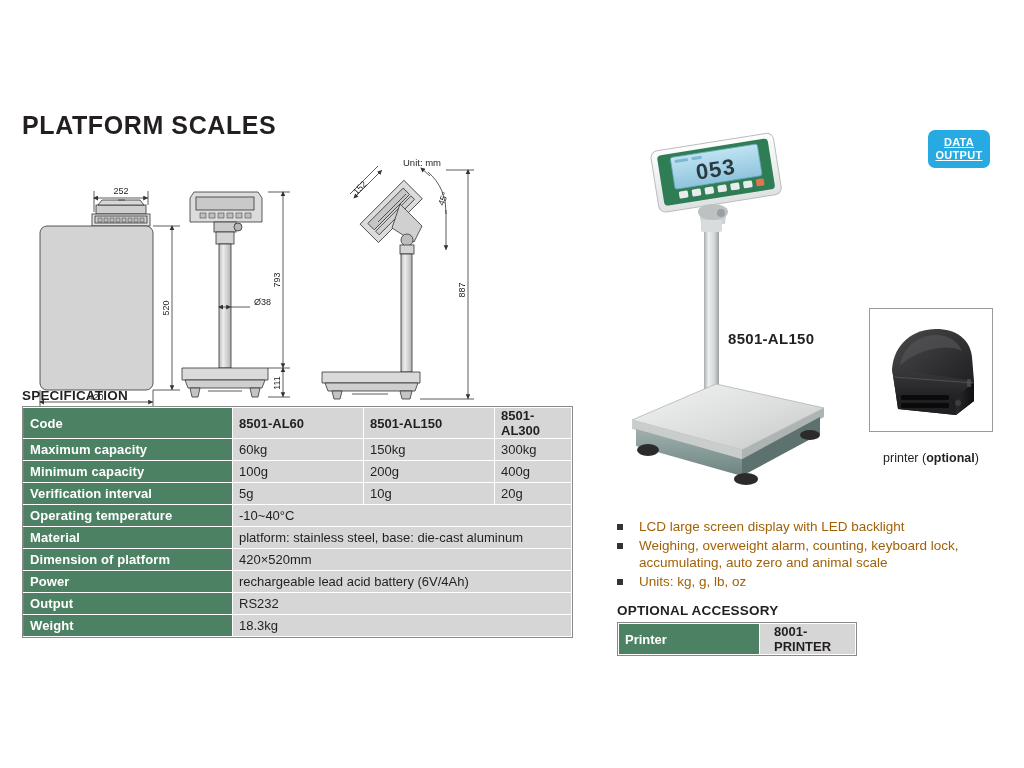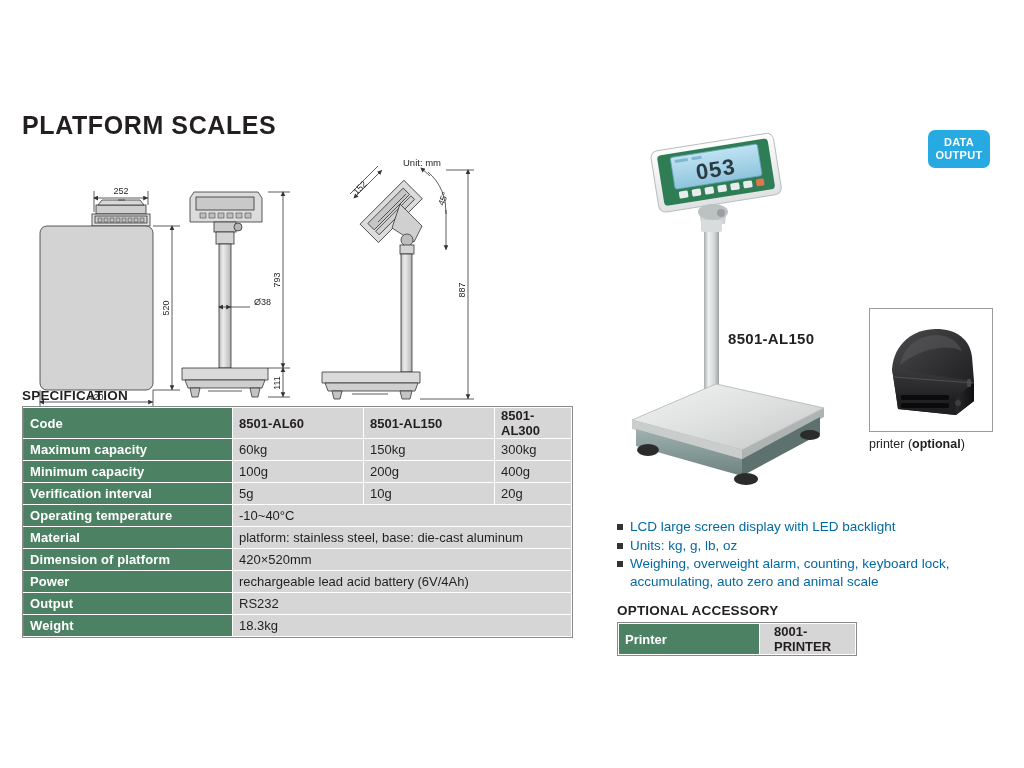--- a/index.html
+++ b/index.html
@@ -57,7 +57,7 @@
     background:#27a9e1;color:#ffffff;
     font-size:11px;font-weight:bold;line-height:1.15;
     display:flex;flex-direction:column;align-items:center;justify-content:center;
-    text-align:left;letter-spacing:.3px;
+    text-align:left;letter-spacing:.3px;text-decoration:underline;
   }
 
   

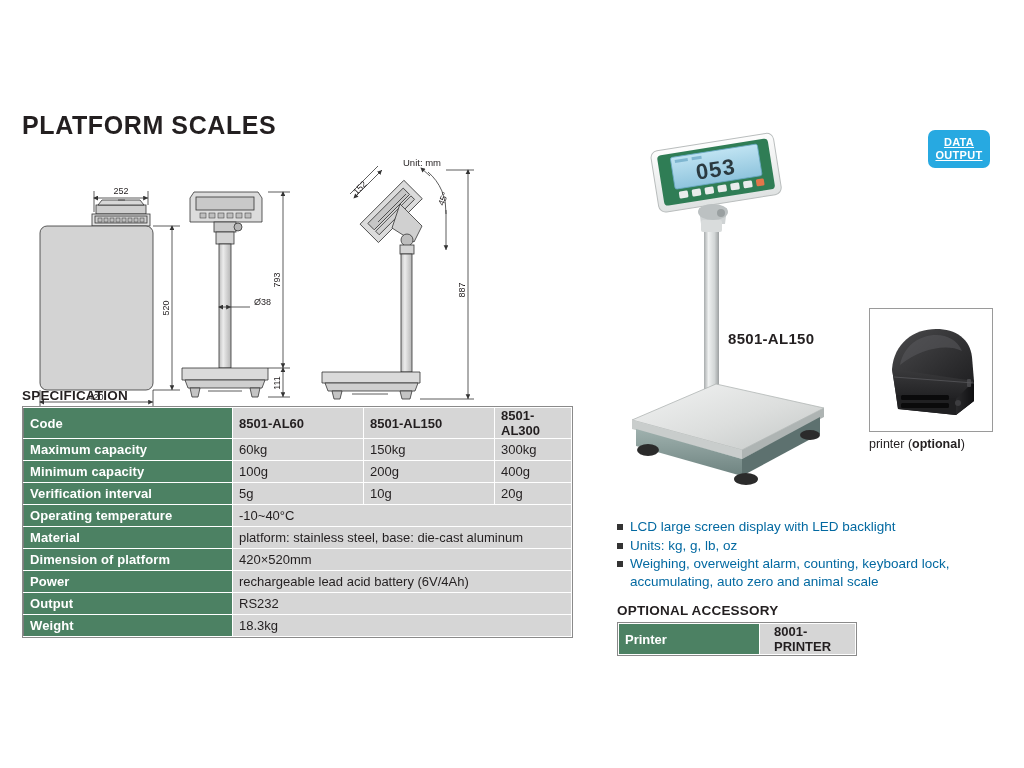--- a/index.html
+++ b/index.html
@@ -73,8 +73,8 @@
     overflow:hidden;
   }
   .printer-cap{
-    position:absolute;left:869px;top:437px;width:124px;
-    text-align:left;font-size:12.5px;color:#231f20;
+    position:absolute;left:869px;top:451px;width:124px;
+    text-align:center;font-size:12.5px;color:#231f20;
   }
   .printer-cap b{font-weight:bold;}
 

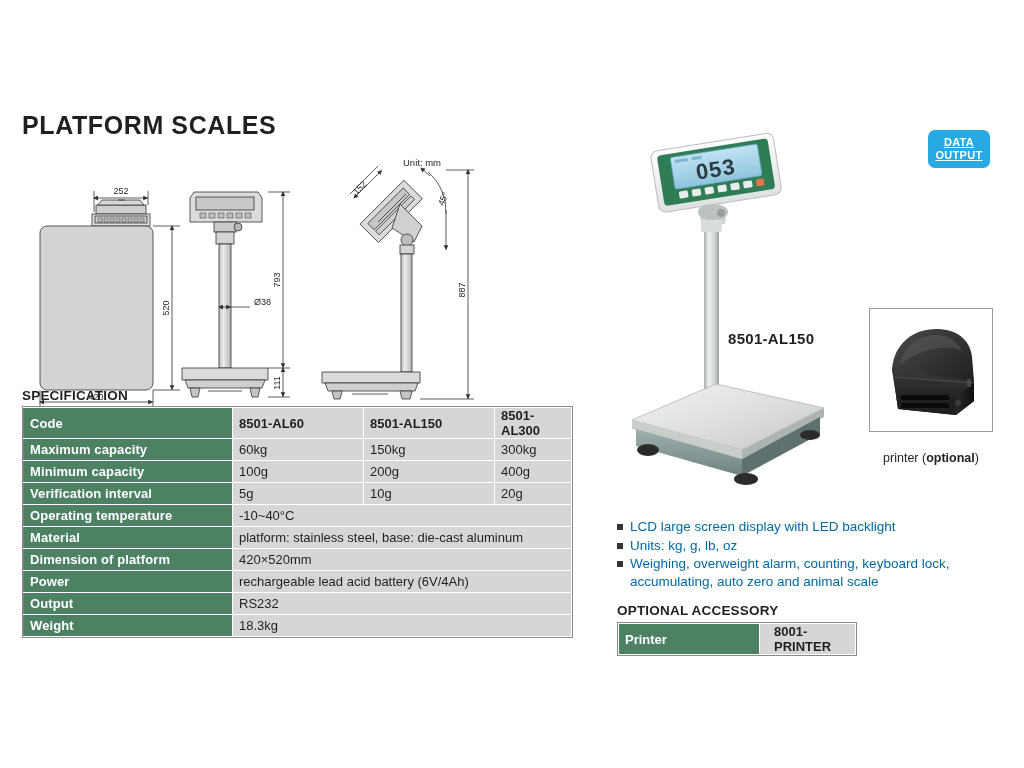--- a/index.html
+++ b/index.html
@@ -81,8 +81,8 @@
   
   .features{position:absolute;left:617px;top:518px;width:372px;}
   .feat{
-    display:flex;align-items:flex-start;gap:7px;
-    font-size:13.5px;line-height:17.5px;color:#0369a1;margin-bottom:1px;
+    display:flex;align-items:flex-start;gap:16px;
+    font-size:13.5px;line-height:17.5px;color:#a16207;margin-bottom:1px;
   }
   .bsq{
     width:6px;height:6px;background:#333;flex:0 0 6px;margin-top:6px;

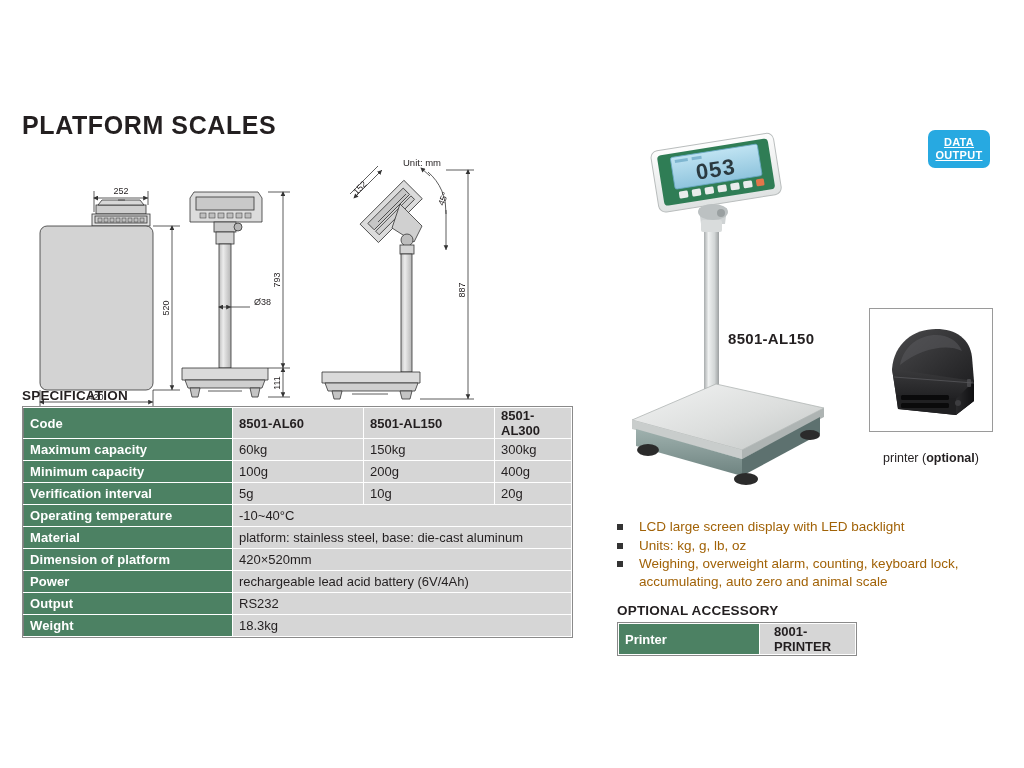--- a/index.html
+++ b/index.html
@@ -426,11 +426,11 @@
     </div>
     <div class="feat">
       <span class="bsq"></span>
-      <span>Units: kg, g, lb, oz</span>
+      <span>Weighing, overweight alarm, counting, keyboard lock, accumulating, auto zero and animal scale</span>
     </div>
     <div class="feat">
       <span class="bsq"></span>
-      <span>Weighing, overweight alarm, counting, keyboard lock, accumulating, auto zero and animal scale</span>
+      <span>Units: kg, g, lb, oz</span>
     </div>
   </div>
 

